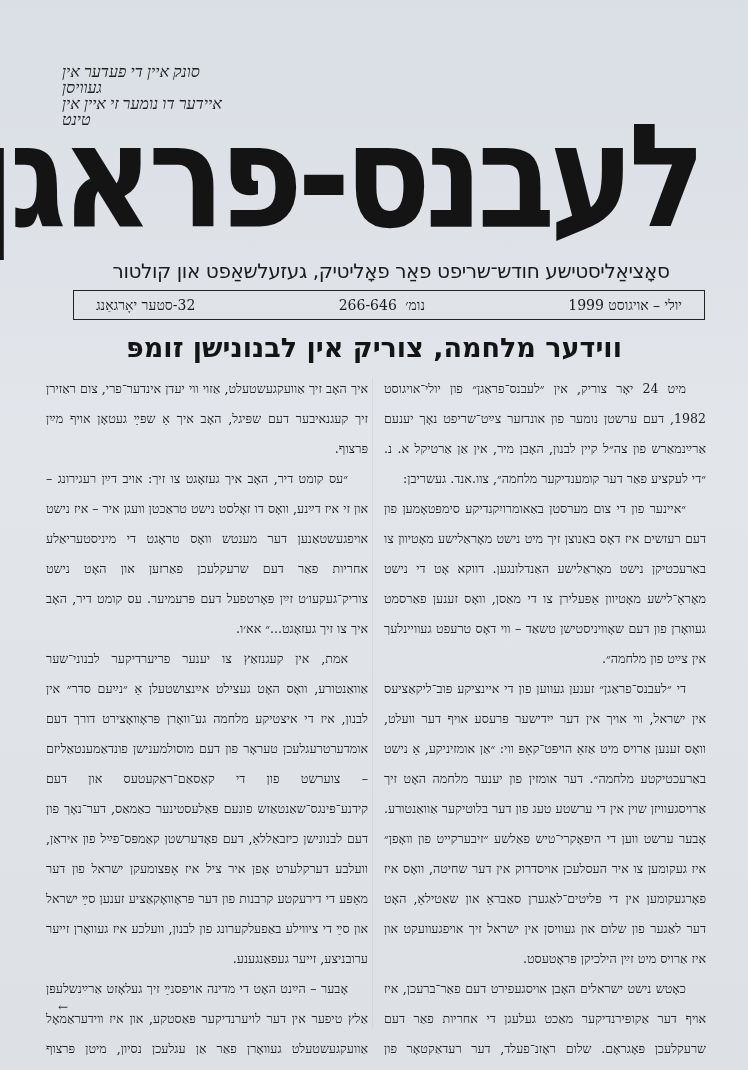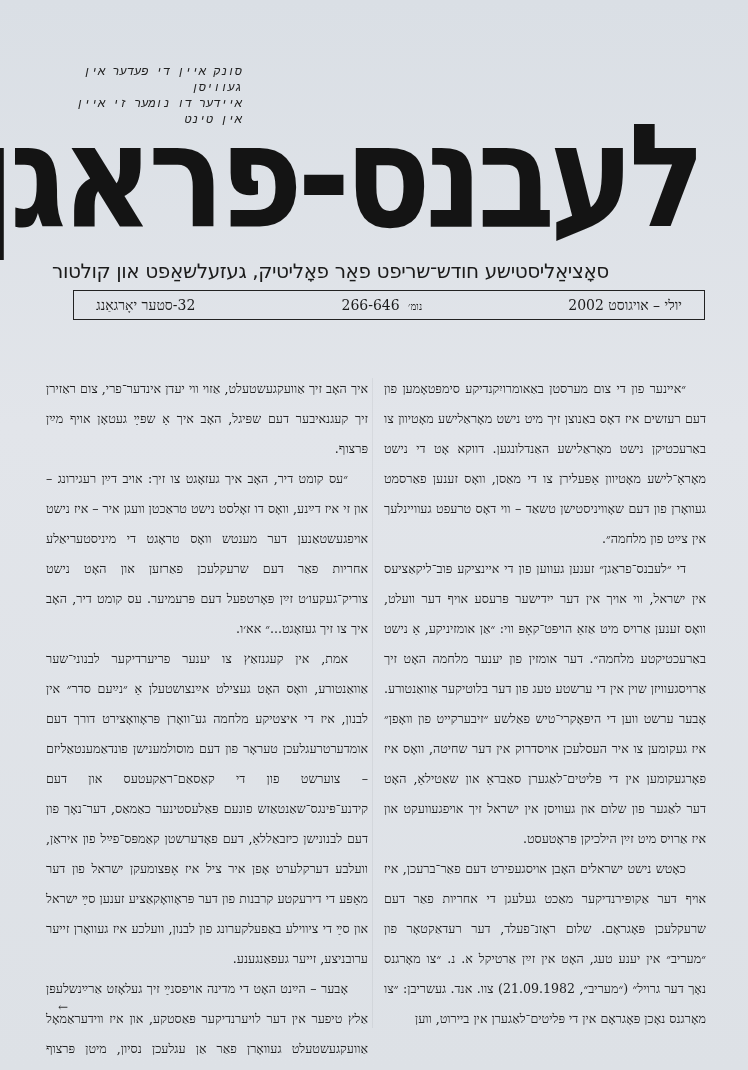--- a/index.html
+++ b/index.html
@@ -16,9 +16,9 @@
   }
   .motto {
     position:absolute; left:62px; top:64px; width:180px;
-    direction:rtl; text-align:right;
-    font-family:Liberation Mono, monospace; font-style:italic;
-    font-size:12px; line-height:16px; color:#222;
+    direction:rtl; text-align:left;
+    font-family:Liberation Serif, serif; font-style:italic;
+    font-size:16px; line-height:16px; color:#222;
   }
   .masthead {
     position:absolute; left:40px; top:92px; width:660px; height:170px;

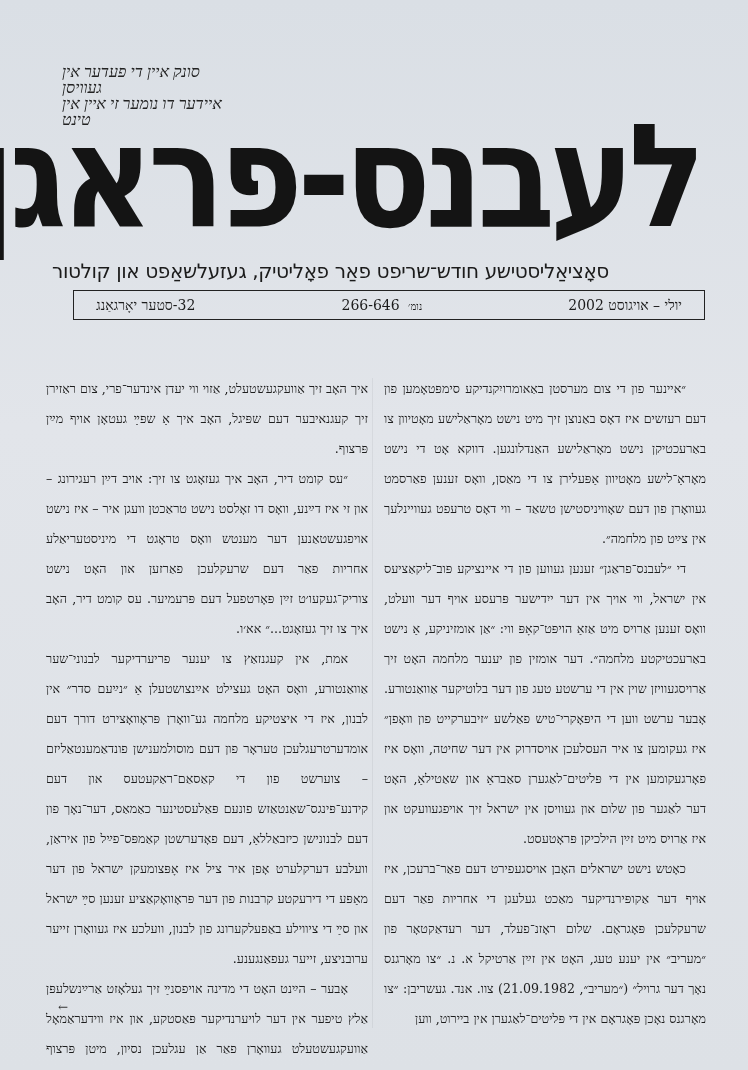--- a/index.html
+++ b/index.html
@@ -29,8 +29,8 @@
     transform:scaleY(1.12);
   }
   .subtitle {
-    position:absolute; left:52px; top:258px; width:662px;
-    direction:rtl; text-align:left;
+    position:absolute; left:60px; top:258px; width:662px;
+    direction:rtl; text-align:center;
     font-family:"DejaVu Sans", sans-serif; font-size:20px; line-height:26px;
     color:#1b1b1b; letter-spacing:-0.4px;
   }

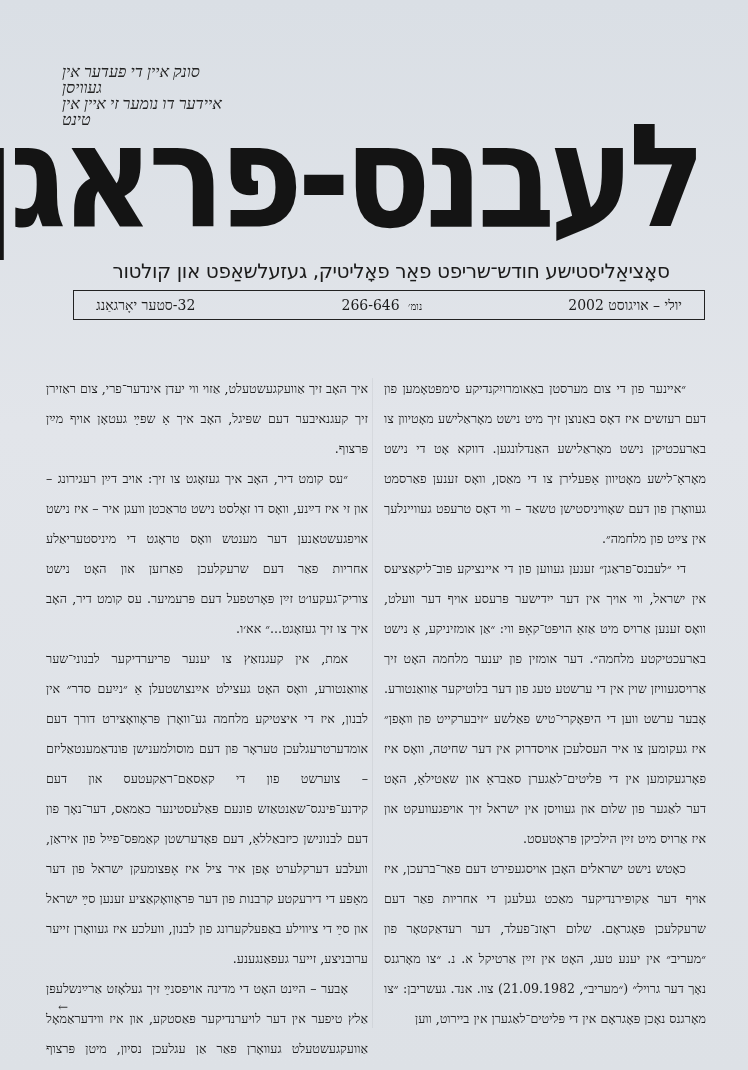--- a/index.html
+++ b/index.html
@@ -40,7 +40,7 @@
     direction:rtl; display:flex; justify-content:space-between; align-items:center;
     padding:0 22px; font-family:"DejaVu Serif", serif; font-size:14px; color:#1b1b1b;
   }
-  .infobar .issue small { font-size:10px; margin-left:4px; }
+  .infobar .issue small { font-size:14px; margin-left:4px; }
   .headline {
     position:absolute; left:90px; top:328px; width:568px;
     direction:rtl; text-align:center;

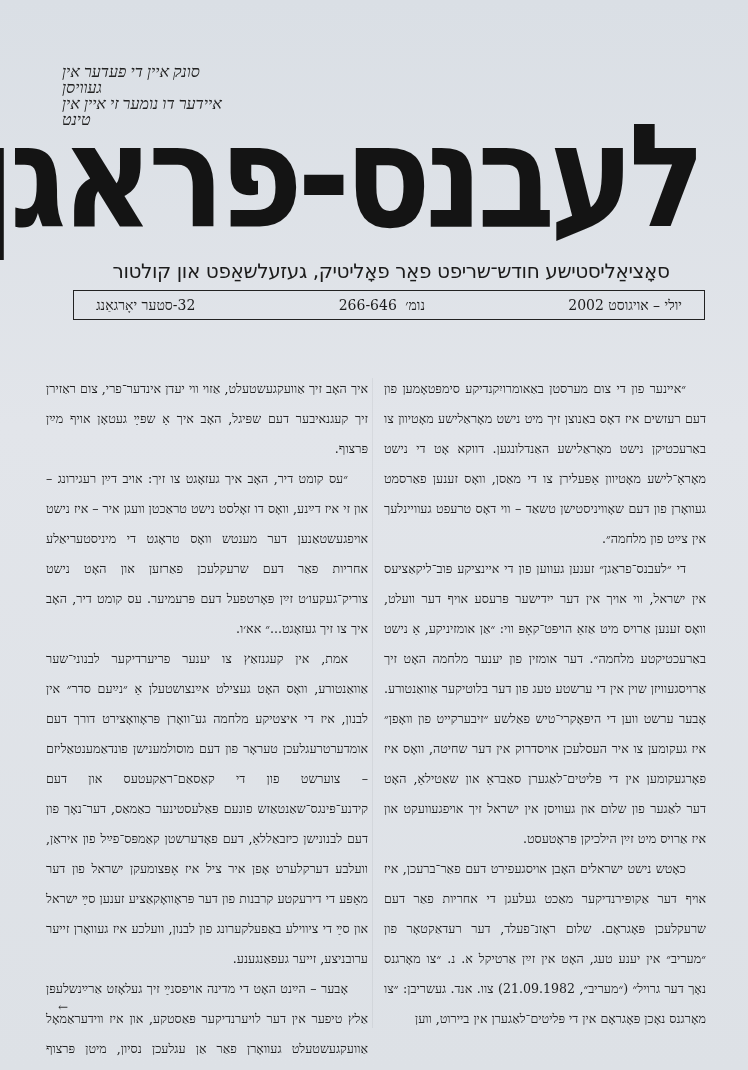--- a/index.html
+++ b/index.html
@@ -80,7 +80,7 @@
   <div class="subtitle">סאָציאַליסטישע חודש־שריפט פאַר פאָליטיק, געזעלשאַפט און קולטור</div>
 
   <div class="infobar">
-    <span>יולי – אויגוסט 2002</span>
+    <span>יולי – אויגוסט 1999</span>
     <span class="issue">
       <small>נומ׳</small>
       <span>266-646</span>

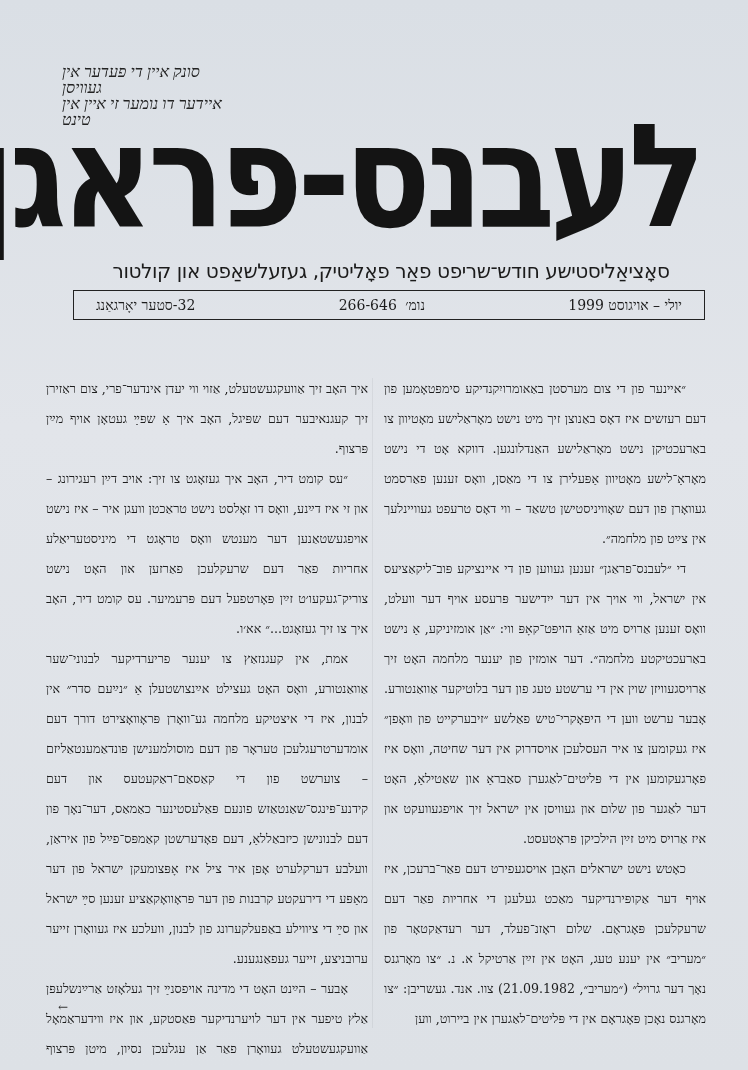--- a/index.html
+++ b/index.html
@@ -88,6 +88,7 @@
     <span>32-סטער יאָרגאַנג</span>
   </div>
 
+  <div class="headline">ווידער מלחמה, צוריק אין לבנונישן זומפּ</div>
 
   <div class="col right">
     <p>״איינער פון די צום מערסטן באַאומרויִקנדיקע סימפּטאָמען פון דעם רעזשים איז דאָס באַנוצן זיך מיט נישט מאָראַלישע מאָטיוון צו באַרעכטיקן נישט מאָראַלישע האַנדלונגען. דווקא אָט די נישט מאָראַ־לישע מאָטיוון אַפּעלירן צו די מאַסן, וואָס זענען פאַרסמט געוואָרן פון דעם שאָוויניסטישן טשאַד – ווי דאָס טרעפט געוויינלעך אין צײַט פון מלחמה״.</p>

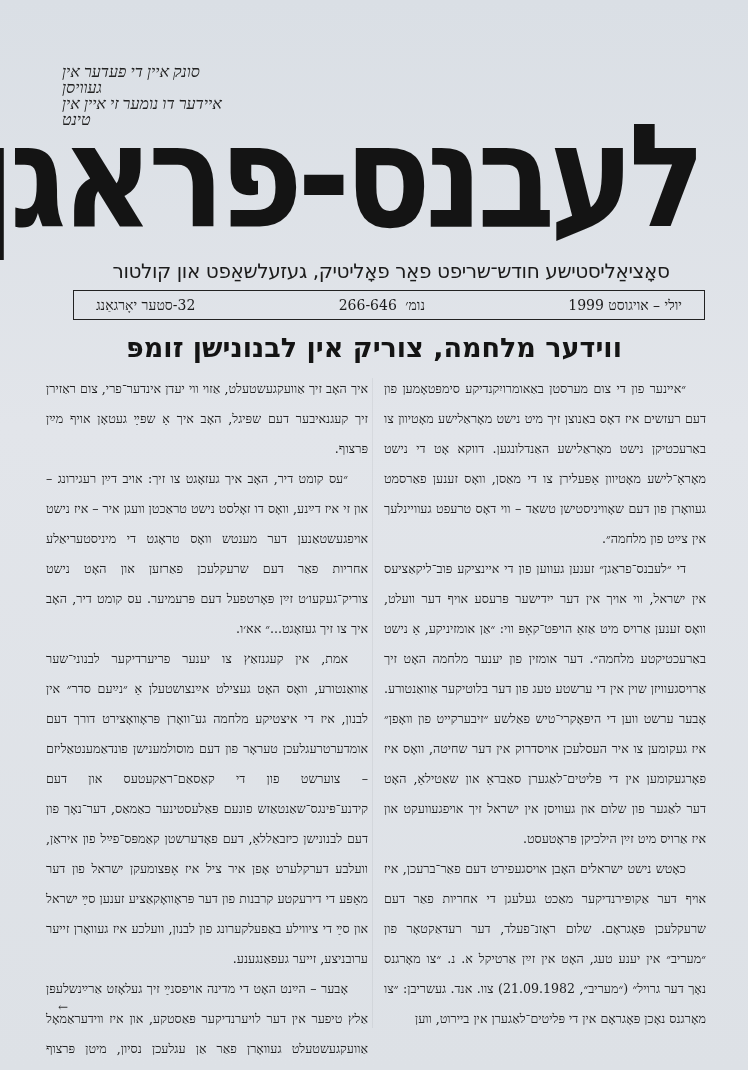--- a/index.html
+++ b/index.html
@@ -91,6 +91,7 @@
   <div class="headline">ווידער מלחמה, צוריק אין לבנונישן זומפּ</div>
 
   <div class="col right">
+    <p>מיט 24 יאָר צוריק, אין ״לעבנס־פראַגן״ פון יולי־אויגוסט 1982, דעם ערשטן נומער פון אונדזער צײַט־שריפט נאָך יענעם אַרײַנמאַרש פון צה״ל קיין לבנון, האָבן מיר, אין אַן אַרטיקל א. נ. ״די לעקציע פאַר דער קומענדיקער מלחמה״, צוו.אנד. געשריבן:</p>
     <p>״איינער פון די צום מערסטן באַאומרויִקנדיקע סימפּטאָמען פון דעם רעזשים איז דאָס באַנוצן זיך מיט נישט מאָראַלישע מאָטיוון צו באַרעכטיקן נישט מאָראַלישע האַנדלונגען. דווקא אָט די נישט מאָראַ־לישע מאָטיוון אַפּעלירן צו די מאַסן, וואָס זענען פאַרסמט געוואָרן פון דעם שאָוויניסטישן טשאַד – ווי דאָס טרעפט געוויינלעך אין צײַט פון מלחמה״.</p>
     <p>די ״לעבנס־פראַגן״ זענען געווען פון די איינציקע פּוב־ליקאַציעס אין ישראל, ווי אויך אין דער ייִדישער פּרעסע אויף דער וועלט, וואָס זענען אַרויס מיט אַזאַ הויפּט־קאָפּ ווי: ״אַן אומזיניקע, אַ נישט באַרעכטיקטע מלחמה״. דער אומזין פון יענער מלחמה האָט זיך אַרויסגעוויזן שוין אין די ערשטע טעג פון דער בלוטיקער אַוואַנטורע. אָבער ערשט ווען די היפּאָקרי־טיש פאַלשע ״זיבערקייט פון וואָפן״ איז געקומען צו איר העסלעכן אויסדרוק אין דער שחיטה, וואָס איז פאָרגעקומען אין די פּליטים־לאַגערן סאַבראַ און שאַטילאַ, האָט דער לאַגער פון שלום און געוויסן אין ישראל זיך אויפגעוועקט און איז אַרויס מיט זײַן הילכיקן פּראָטעסט.</p>
     <p>כאָטש נישט ישראלים האָבן אויסגעפירט דעם פאַר־ברעכן, איז אויף דער אַקופּירנדיקער מאַכט געלעגן די אחריות פאַר דעם שרעקלעכן פּאָגראָם. שלום ראָזנ־פעלד, דער רעדאַקטאָר פון ״מעריב״ אין יענע טעג, האָט אין זײַן אַרטיקל א. נ. ״צו מאָרגנס נאָך דער גרויל״ (״מעריב״, 21.09.1982) צוו. אנד. געשריבן: ״צו מאָרגנס נאָכן פּאָגראָם אין די פּליטים־לאַגערן אין ביירוט, ווען</p>

